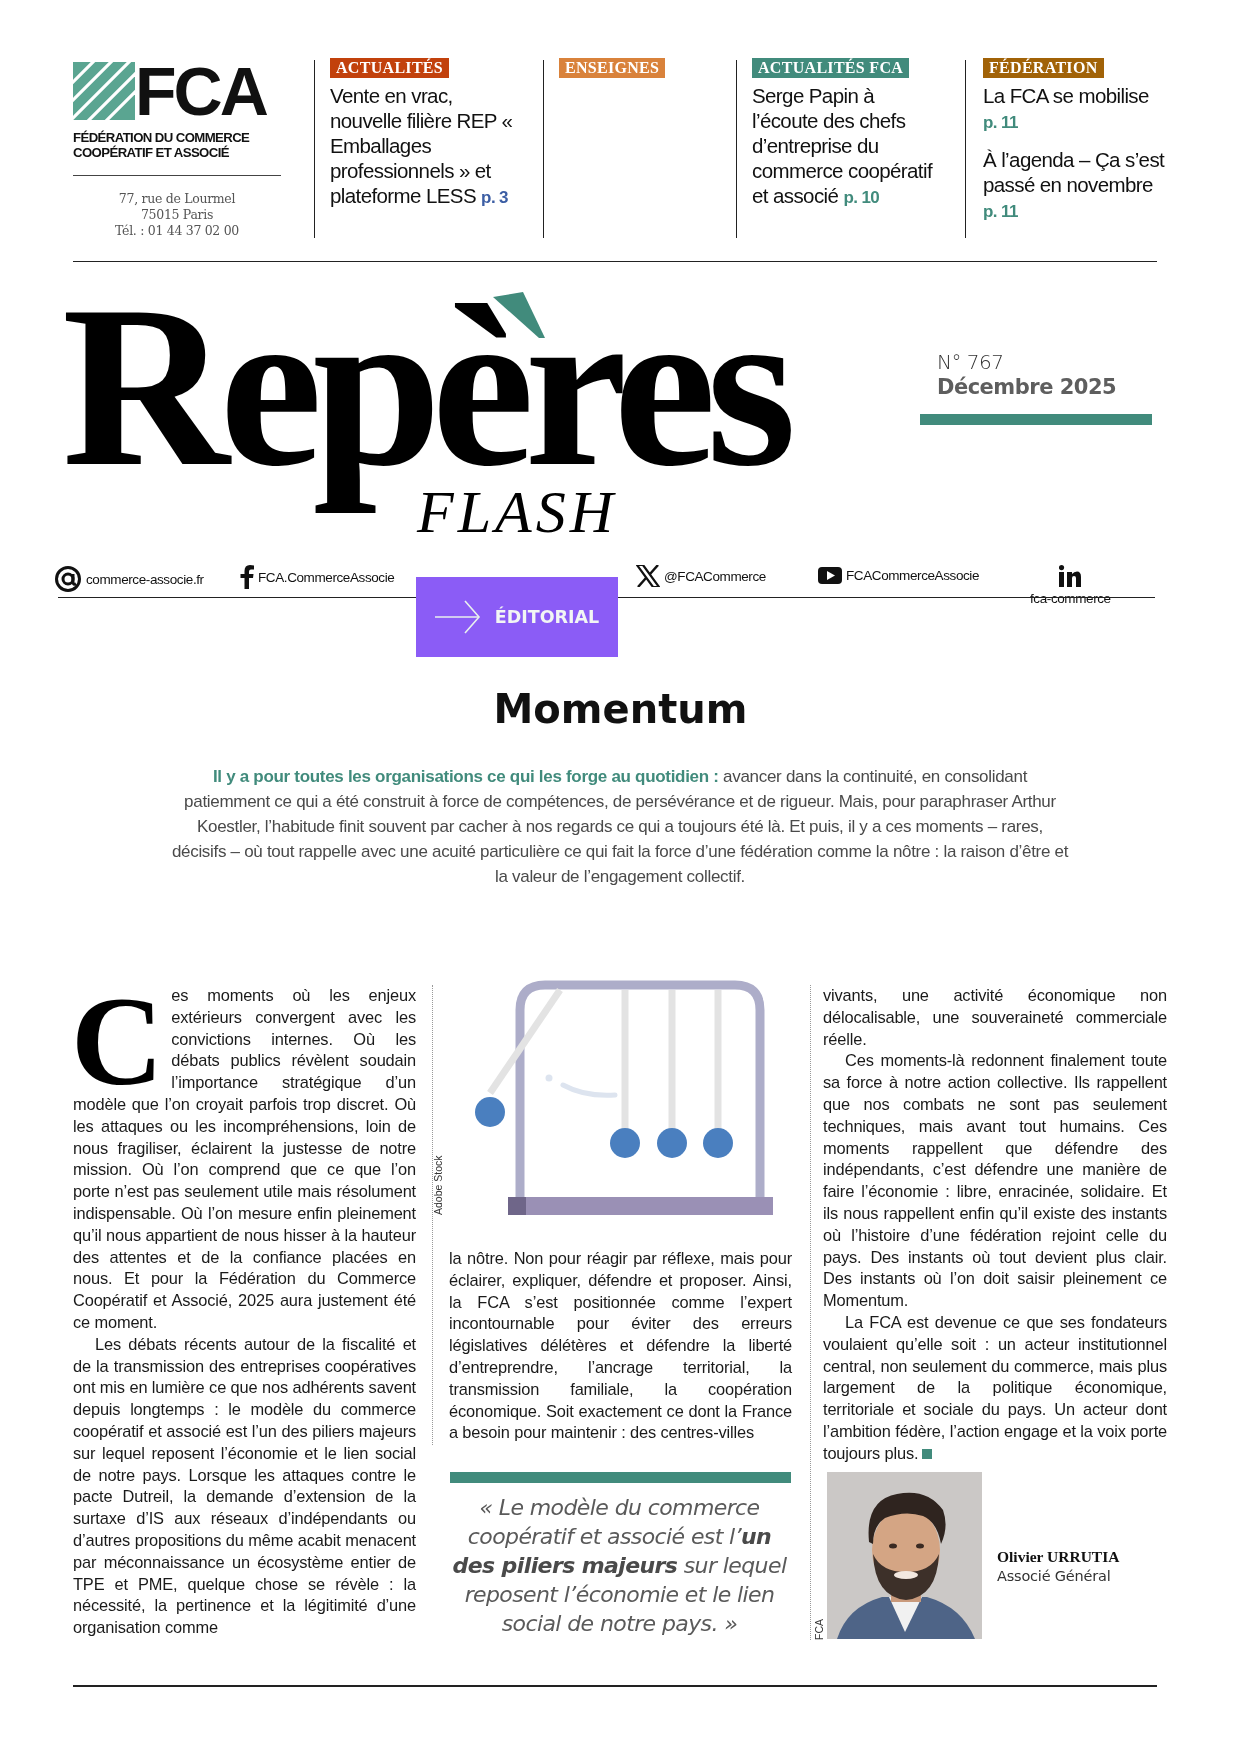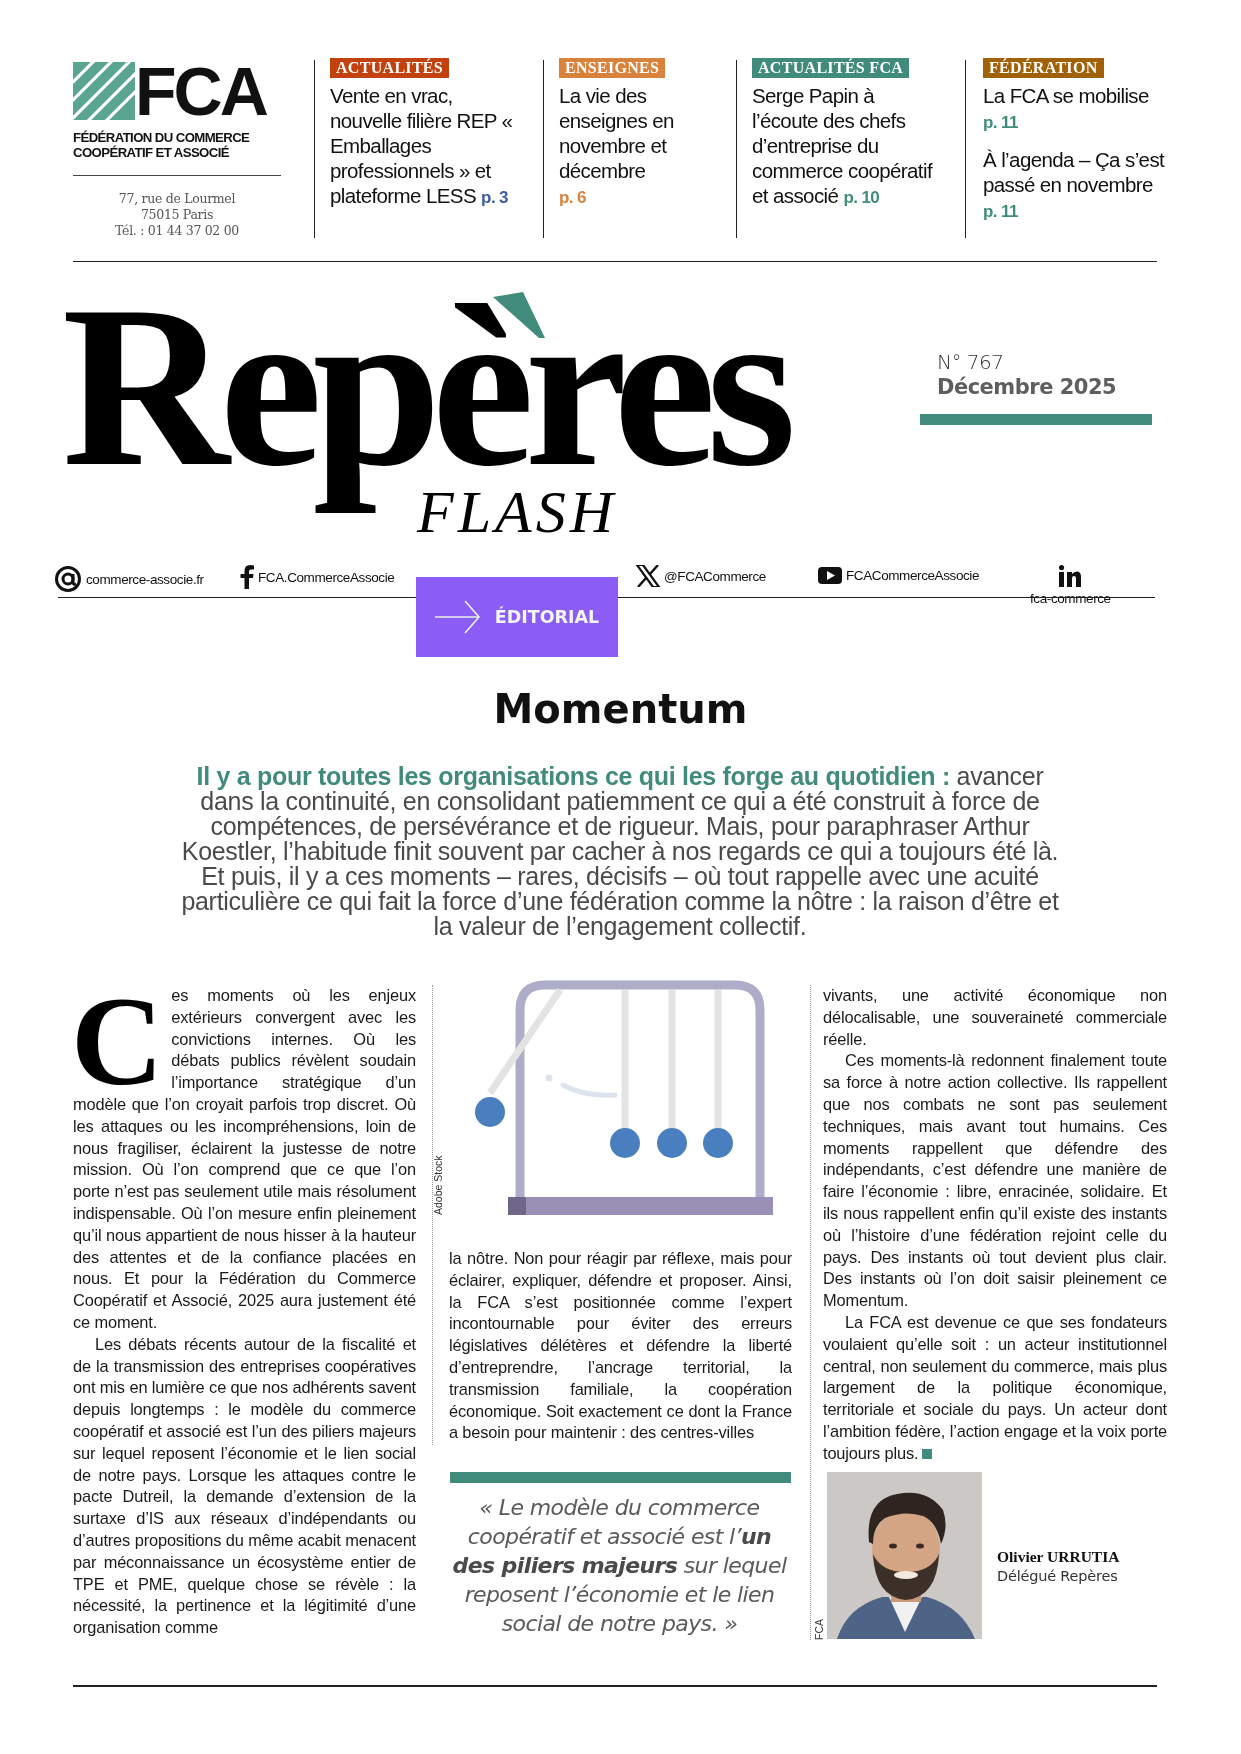--- a/index.html
+++ b/index.html
@@ -118,10 +118,6 @@
 
 <div class="abs toc-col" style="left:559px;width:160px;">
   <span class="toc-tag" style="background:#d9823b;">ENSEIGNES</span>
-  <div class="toc-title">
-    <span>La vie des enseignes en novembre et décembre</span><br>
-    <span class="toc-page" style="color:#d9823b;">p. 6</span>
-  </div>
 </div>
 
 <div class="abs vsep" style="left:736px;top:60px;height:178px;"></div>

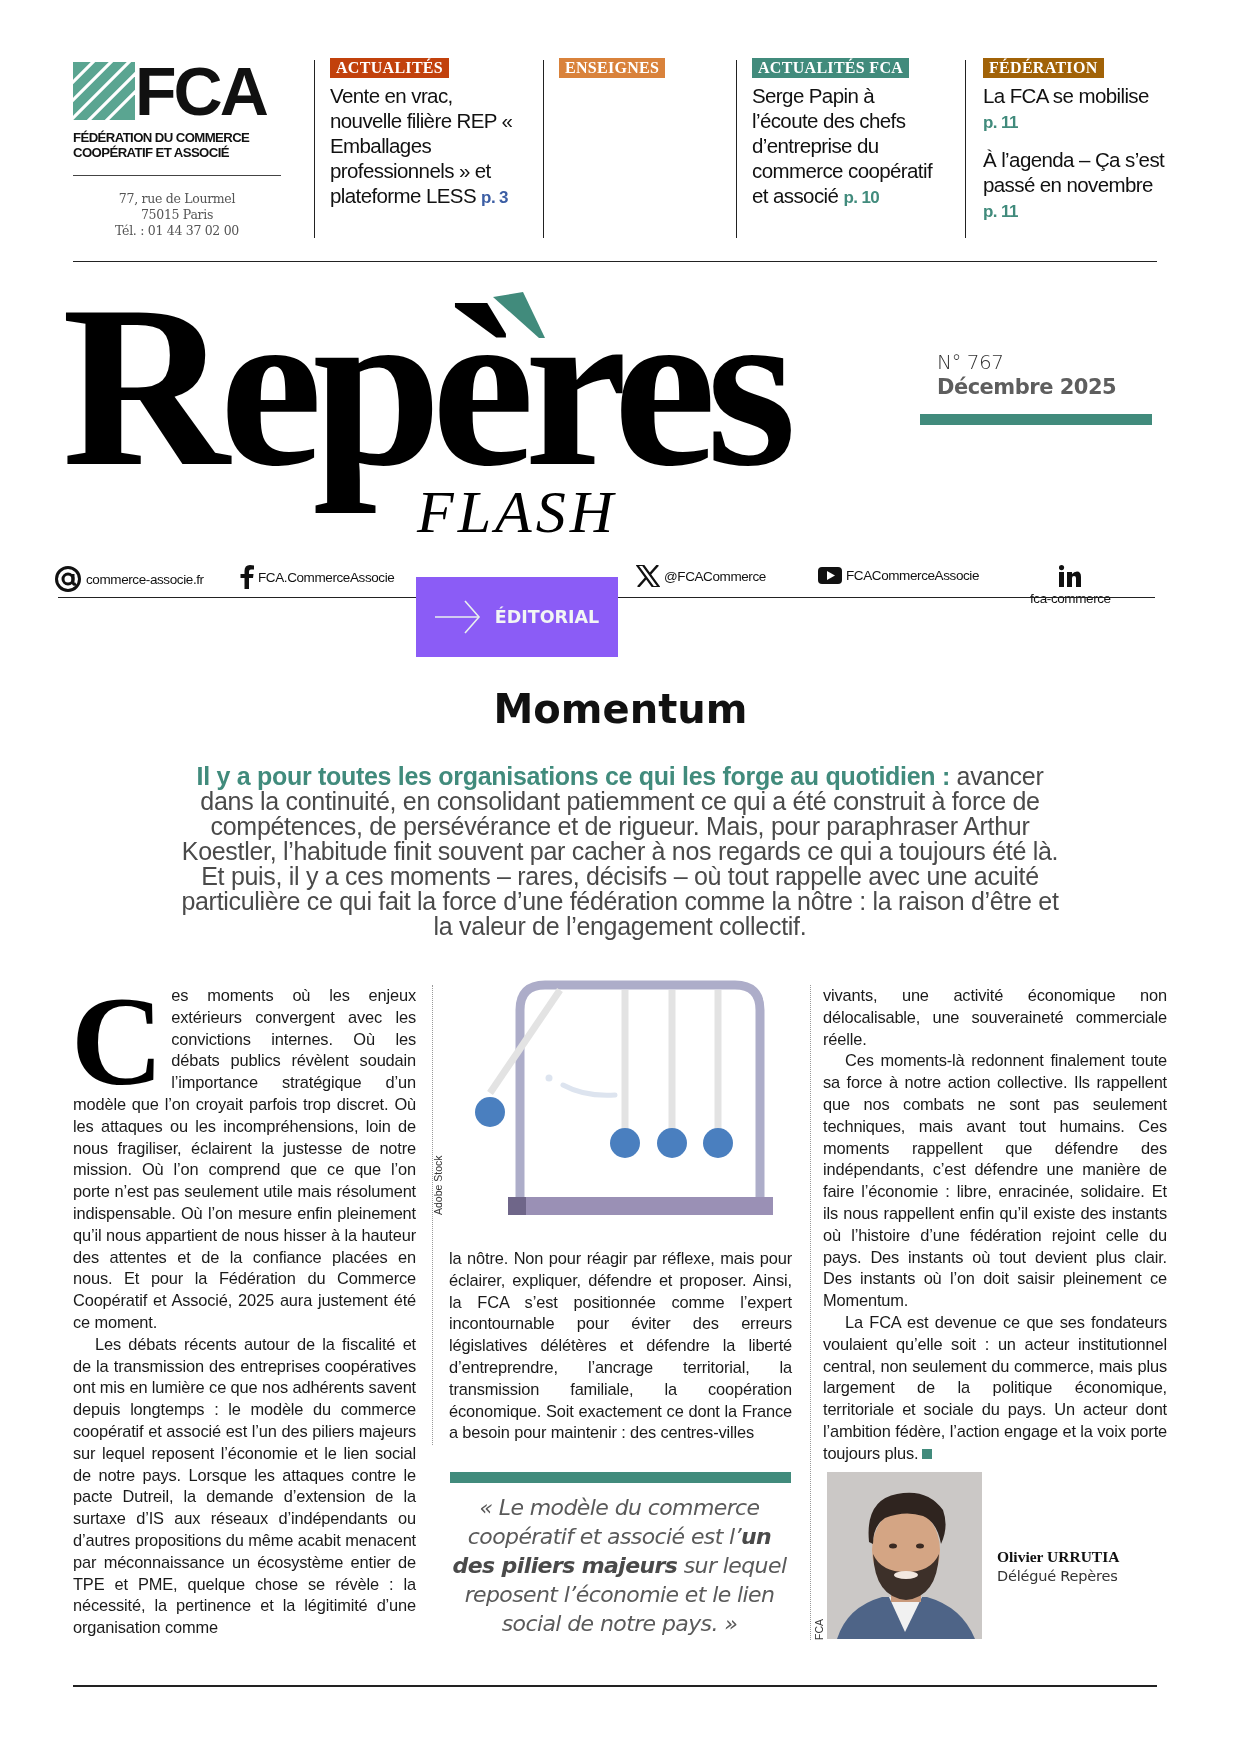--- a/index.html
+++ b/index.html
@@ -45,7 +45,7 @@
 
   .headline { left: 0; width: 1241px; top: 686px; text-align: center; font-family: "DejaVu Sans", sans-serif; font-weight: 700; font-size: 40px; color: #111; letter-spacing: 0px; }
 
-  .lede { left: 170px; width: 900px; top: 764px; text-align: center; font-family: "Liberation Sans", sans-serif; font-size: 25px; line-height: 25px; color: #4a4a4a; letter-spacing: -0.3px; }
+  .lede { left: 170px; width: 900px; top: 764px; text-align: center; font-family: "Liberation Sans", sans-serif; font-size: 17px; line-height: 25px; color: #4a4a4a; letter-spacing: -0.3px; }
   .lede .lead-strong { color: #418b7c; font-weight: 700; }
 
   

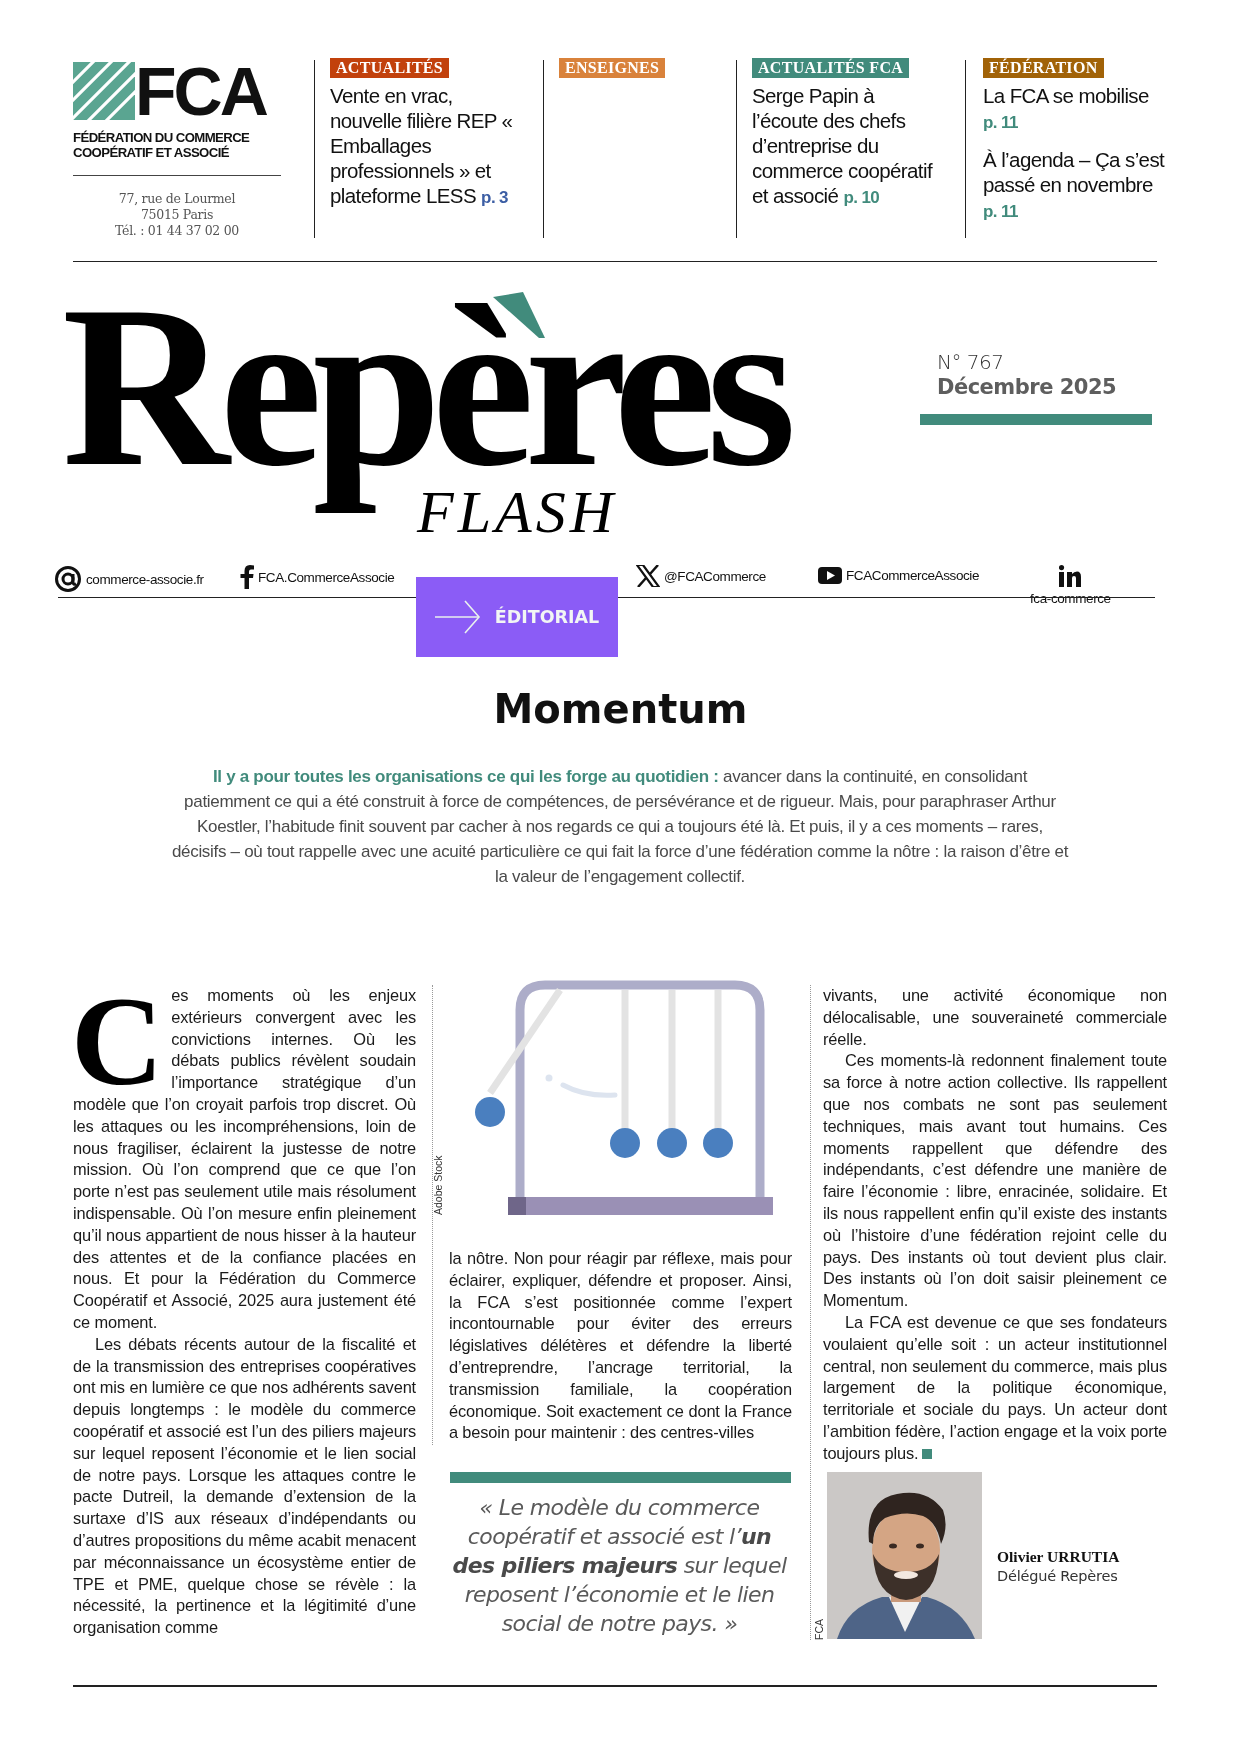--- a/index.html
+++ b/index.html
@@ -292,7 +292,7 @@
   </svg>
 </div>
 <div class="abs author-name">Olivier URRUTIA</div>
-<div class="abs author-role">Délégué Repères</div>
+<div class="abs author-role">Associé Général</div>
 
 <div class="abs bottom-rule"></div>
 

